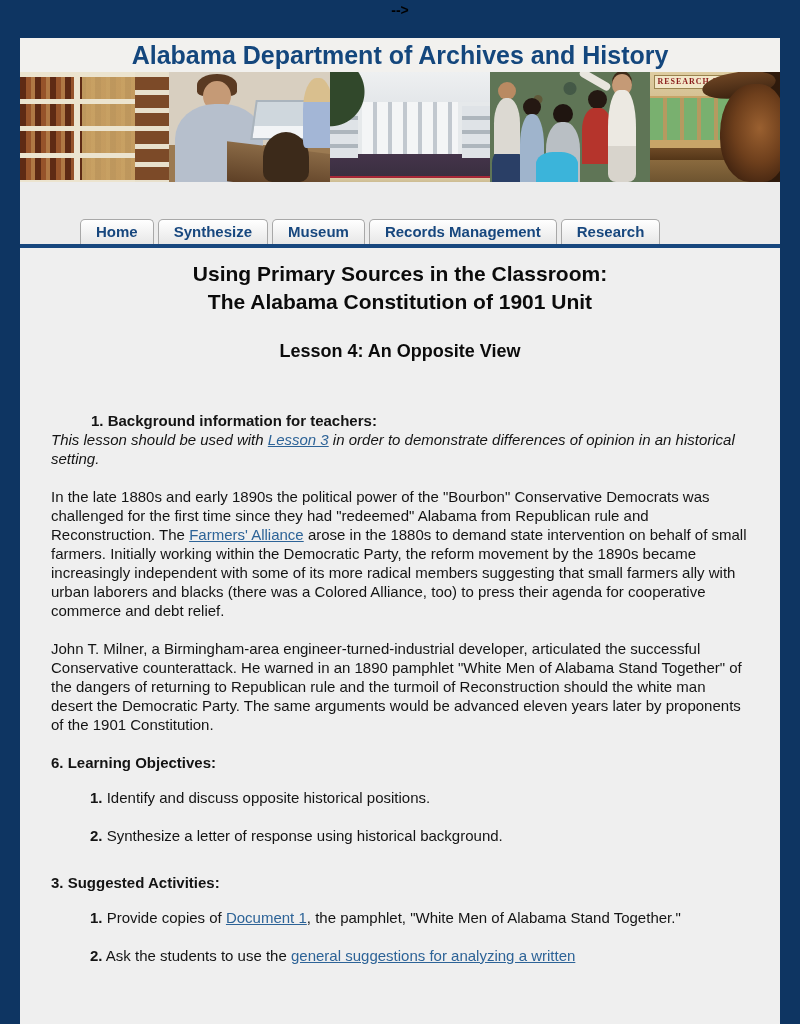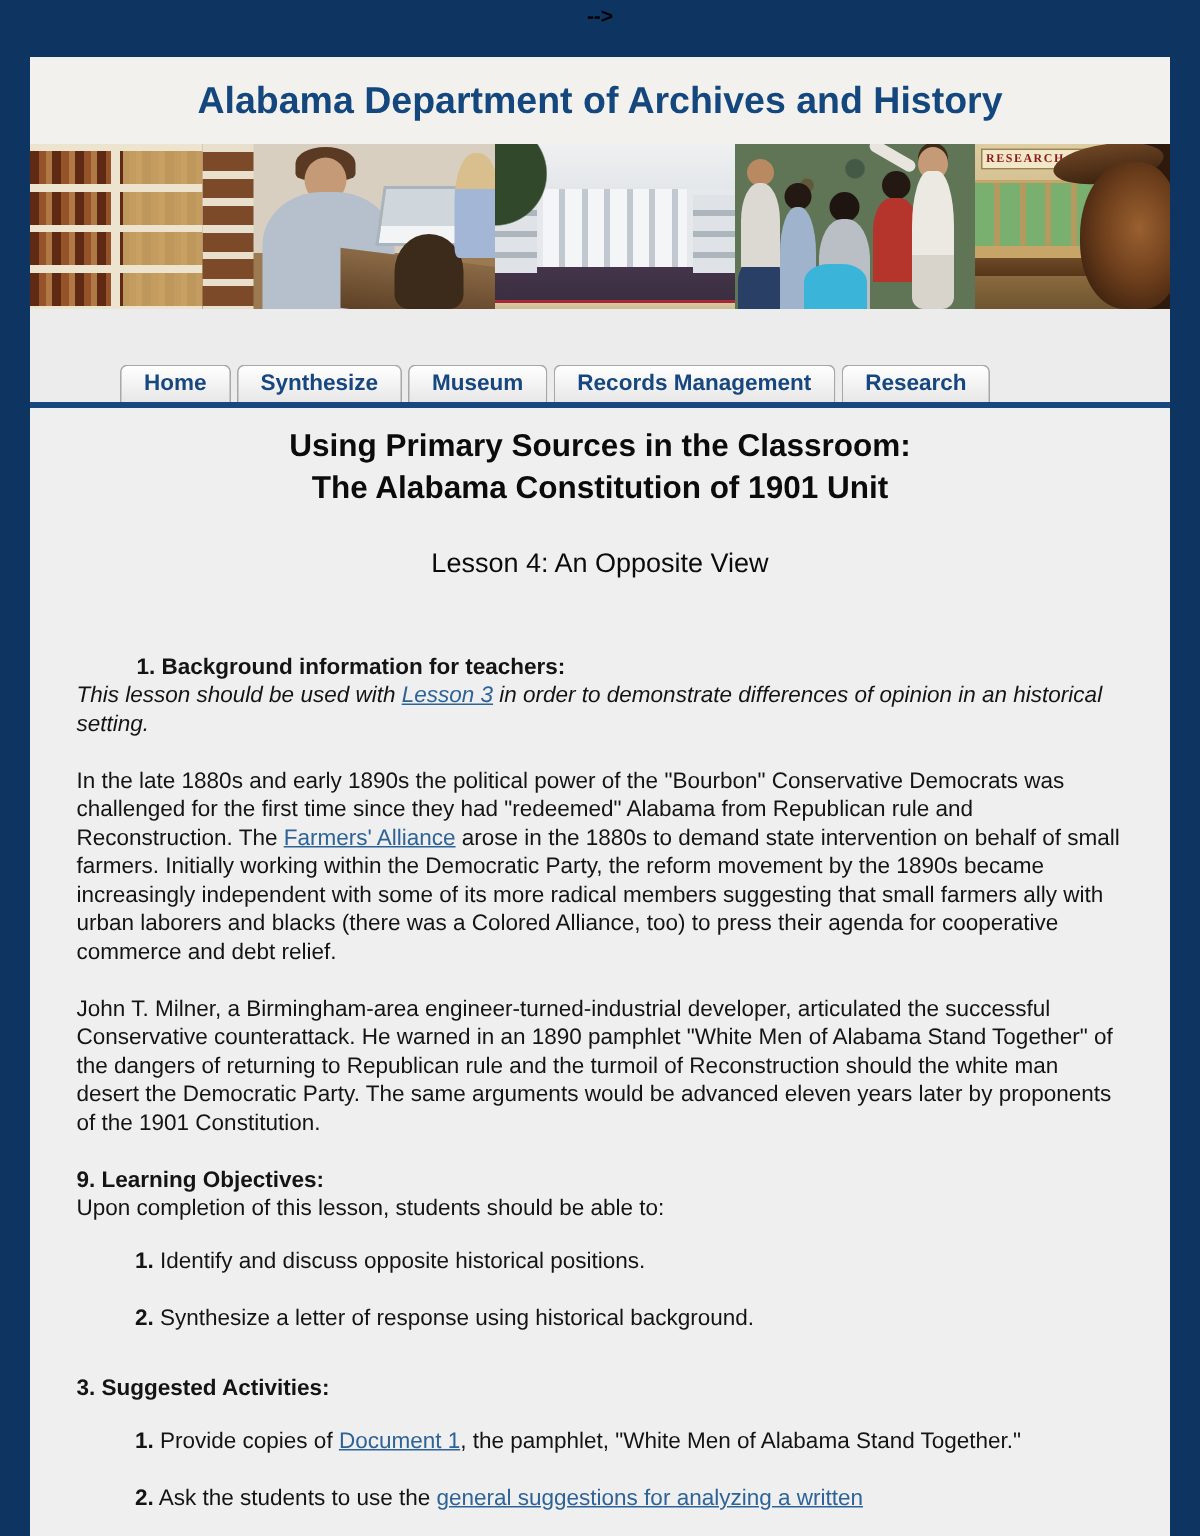--- a/index.html
+++ b/index.html
@@ -13,7 +13,7 @@
 
   
   .masthead{background:#f2f1ee;text-align:center;padding:4px 0 3px;}
-  .masthead h1{margin:12px;font-size:25px;line-height:27px;font-weight:bold;color:#14477d;}
+  .masthead h1{margin:0;font-size:25px;line-height:27px;font-weight:bold;color:#14477d;}
 
   
   .banner{height:110px;display:flex;position:relative;overflow:hidden;background:#cfc4ae;}

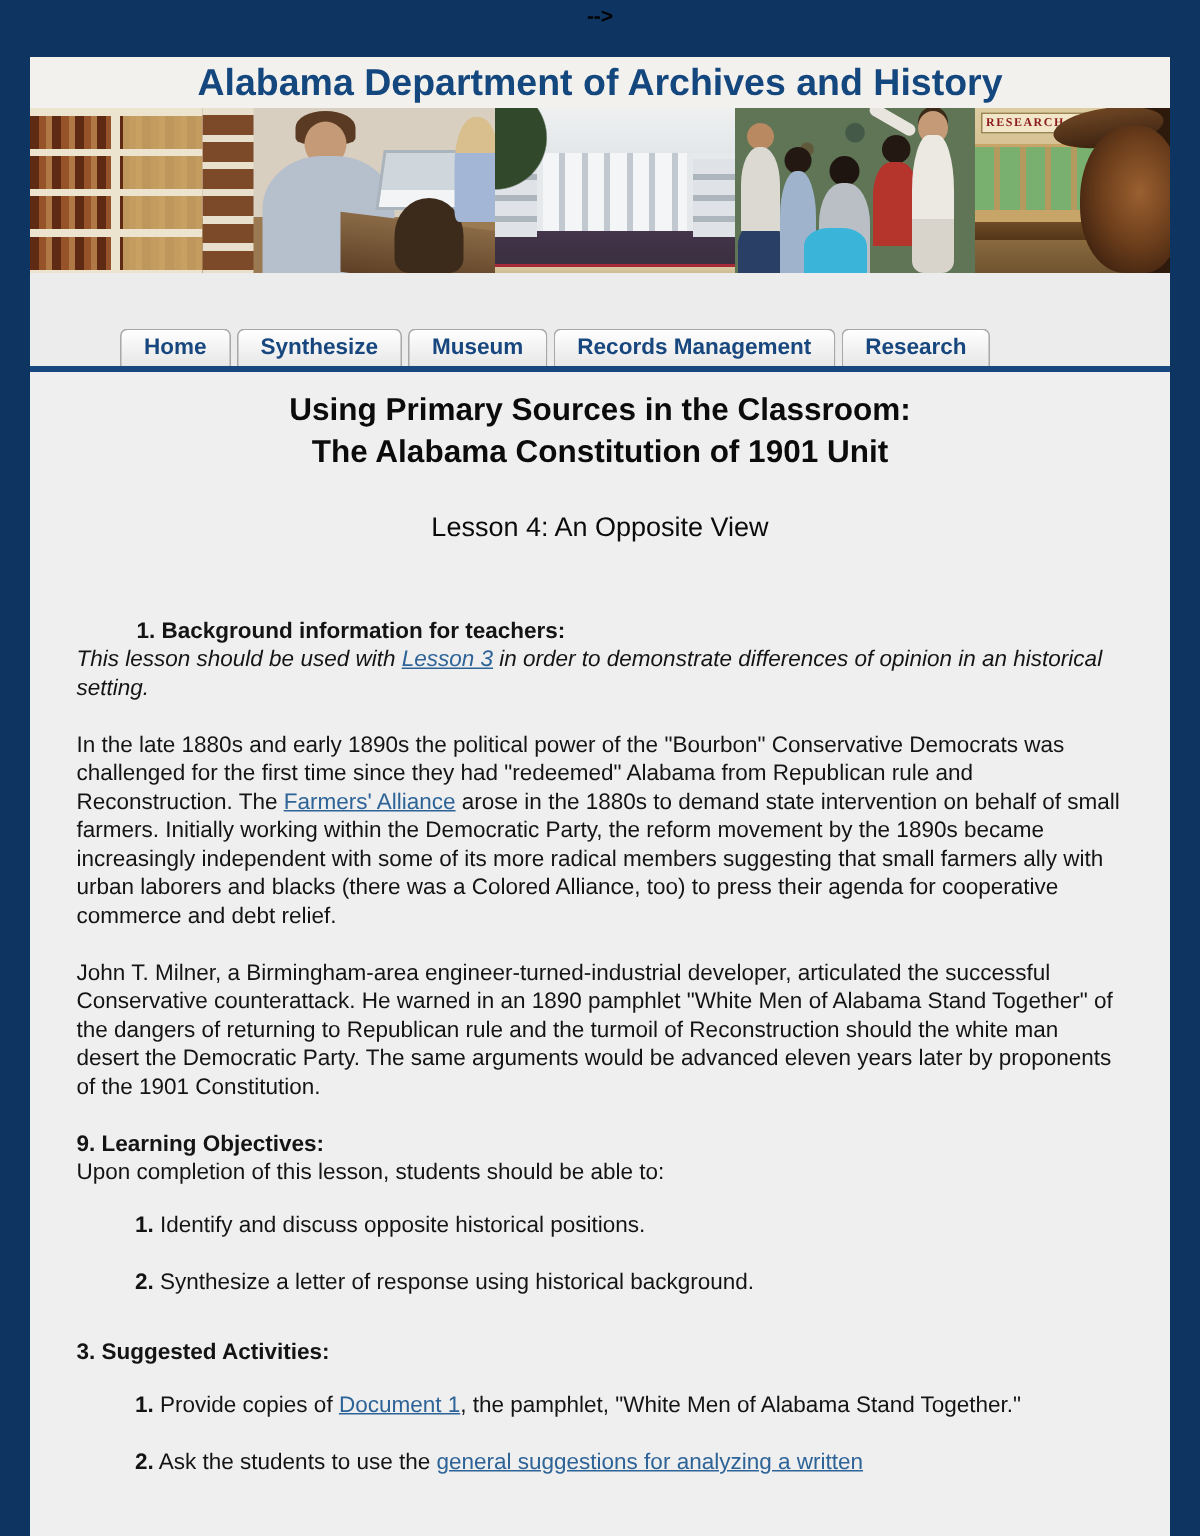--- a/index.html
+++ b/index.html
@@ -86,7 +86,7 @@
   
   .content{background:#efefef;padding:6px 31px 60px;min-height:717px;color:#141414;font-size:15px;line-height:19px;}
   .main-title{font-size:21px;line-height:28px;margin:6px 0 0;text-align:center;color:#0b0b0b;font-weight:bold;}
-  .lesson-title{font-size:18px;line-height:22px;margin:24px 0 0;text-align:center;font-weight:normal;color:#0b0b0b;}
+  .lesson-title{font-size:18px;line-height:22px;margin:24px 0 0;text-align:center;font-weight:bold;color:#0b0b0b;}
   .sec-heading{font-weight:bold;margin:19px 0 0;}
   .first-heading{margin-top:49px;margin-left:40px;}
   .acts-heading{margin-top:28px;}

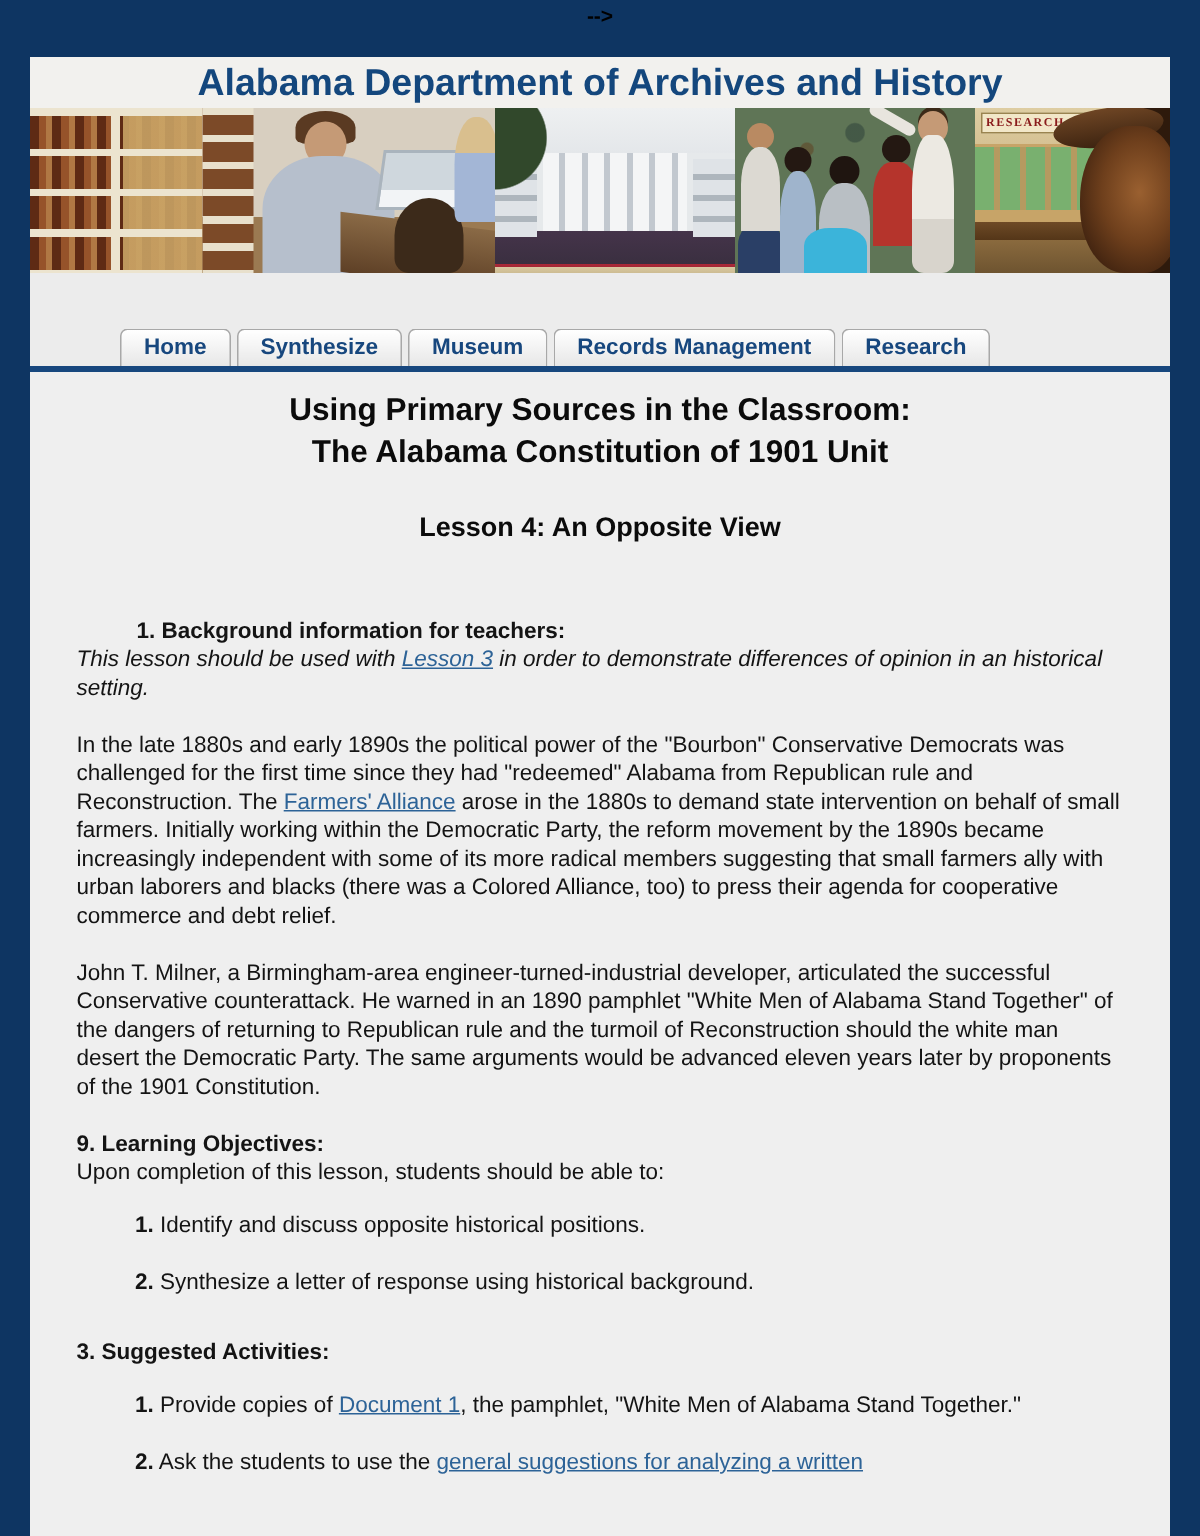--- a/index.html
+++ b/index.html
@@ -173,7 +173,7 @@
     <p class="para"><span>In the late 1880s and early 1890s the political power of the "Bourbon" Conservative Democrats was challenged for the first time since they had "redeemed" Alabama from Republican rule and Reconstruction. The </span><a href="#" class="lnk">Farmers' Alliance</a><span> arose in the 1880s to demand state intervention on behalf of small farmers. Initially working within the Democratic Party, the reform movement by the 1890s became increasingly independent with some of its more radical members suggesting that small farmers ally with urban laborers and blacks (there was a Colored Alliance, too) to press their agenda for cooperative commerce and debt relief.</span></p>
     <p class="para"><span>John T. Milner, a Birmingham-area engineer-turned-industrial developer, articulated the successful Conservative counterattack. He warned in an 1890 pamphlet "White Men of Alabama Stand Together" of the dangers of returning to Republican rule and the turmoil of Reconstruction should the white man desert the Democratic Party. The same arguments would be advanced eleven years later by proponents of the 1901 Constitution.</span></p>
 
-    <p class="sec-heading">9. Learning Objectives:</p>
+    <p class="sec-heading">6. Learning Objectives:</p>
     <p class="obj-intro">Upon completion of this lesson, students should be able to:</p>
     <div class="numlist">
       <p class="numitem">

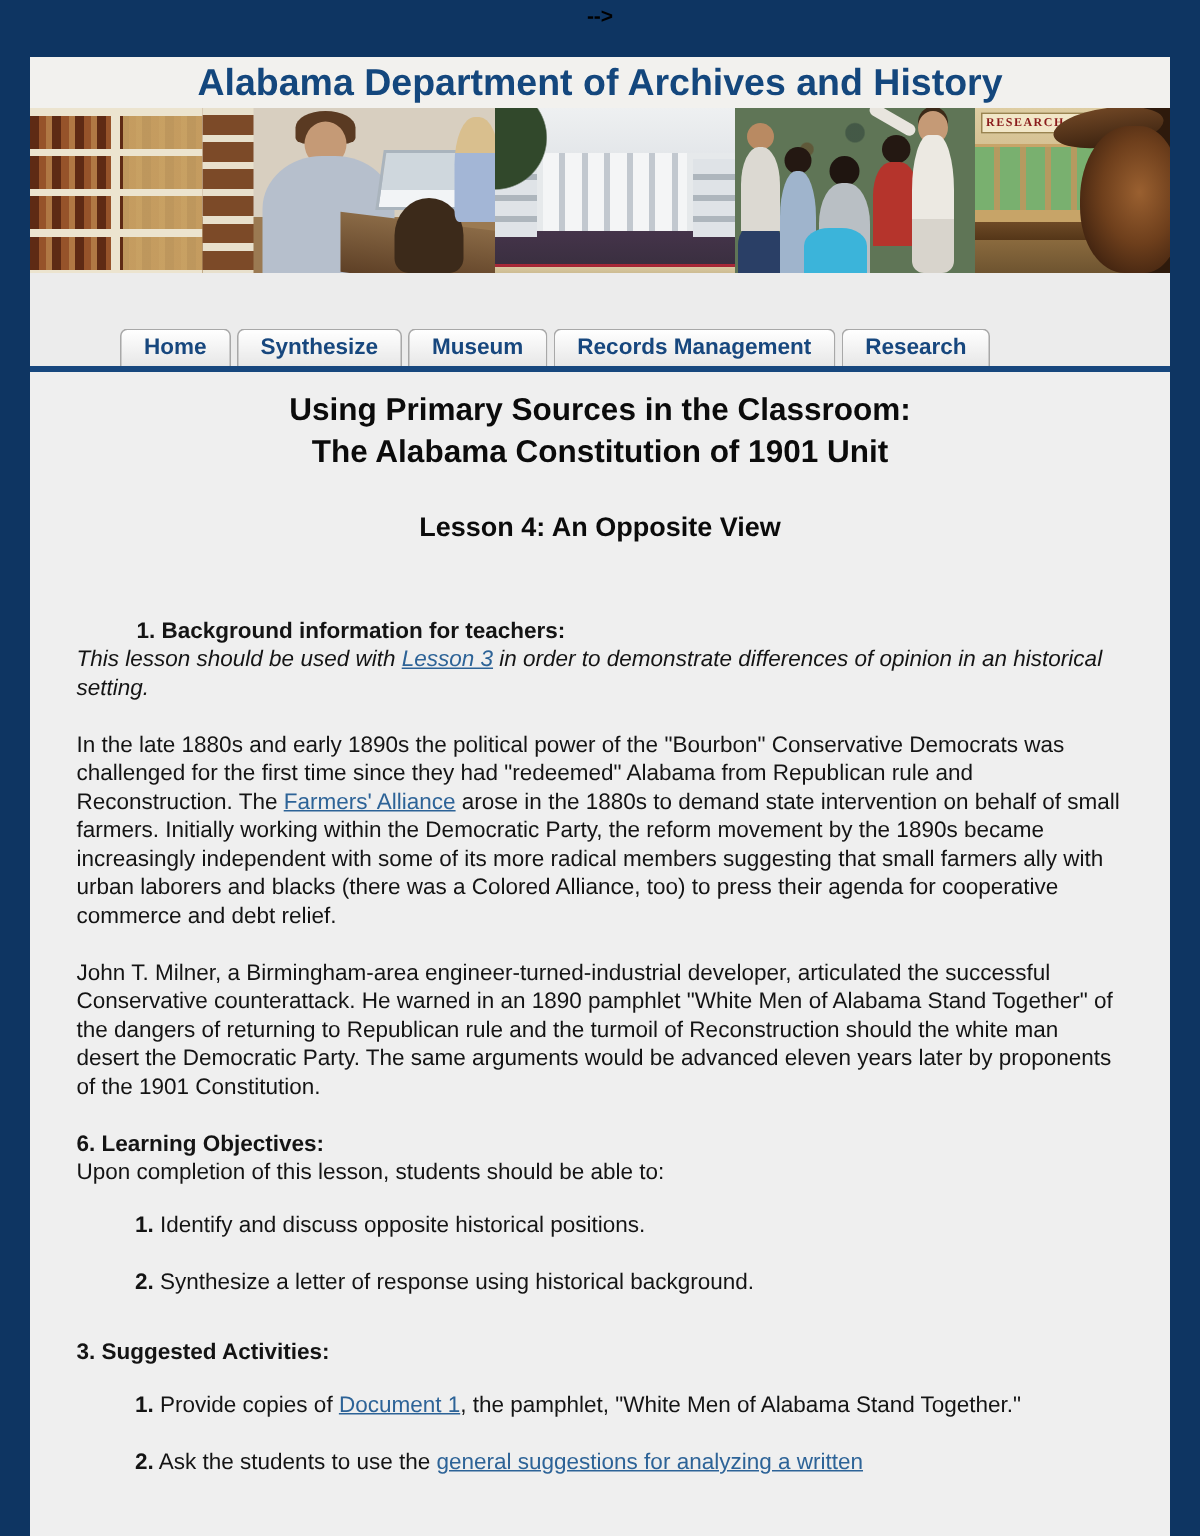--- a/index.html
+++ b/index.html
@@ -174,7 +174,6 @@
     <p class="para"><span>John T. Milner, a Birmingham-area engineer-turned-industrial developer, articulated the successful Conservative counterattack. He warned in an 1890 pamphlet "White Men of Alabama Stand Together" of the dangers of returning to Republican rule and the turmoil of Reconstruction should the white man desert the Democratic Party. The same arguments would be advanced eleven years later by proponents of the 1901 Constitution.</span></p>
 
     <p class="sec-heading">6. Learning Objectives:</p>
-    <p class="obj-intro">Upon completion of this lesson, students should be able to:</p>
     <div class="numlist">
       <p class="numitem">
         <span class="b">1.</span>

